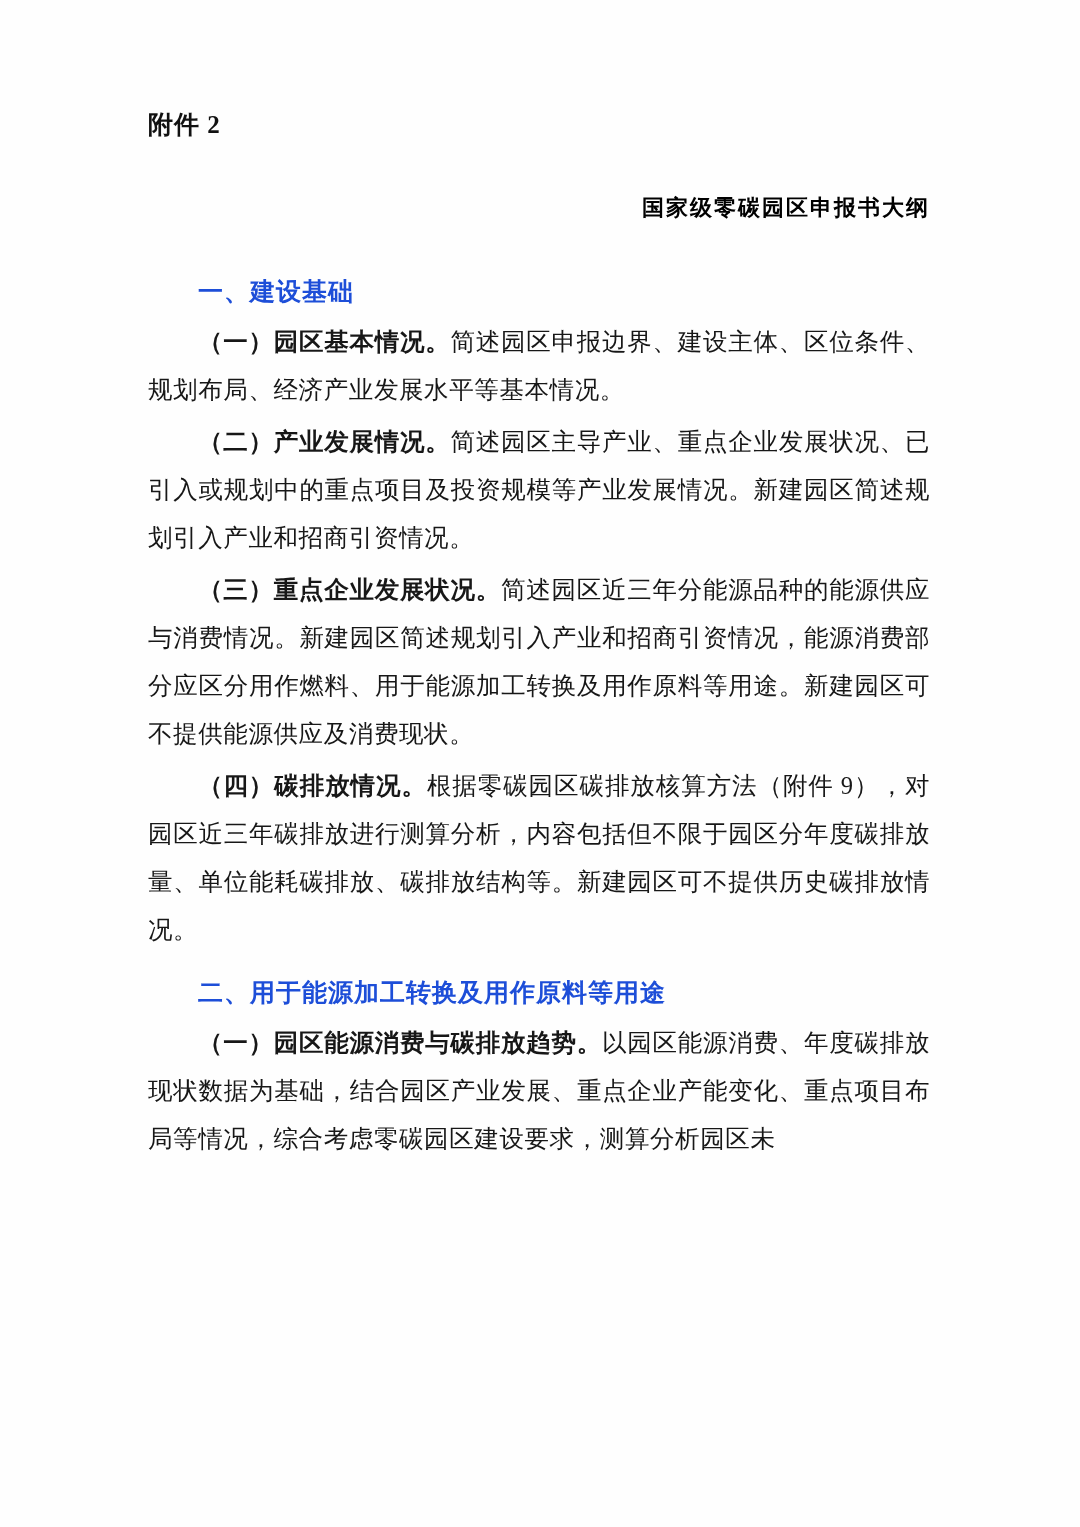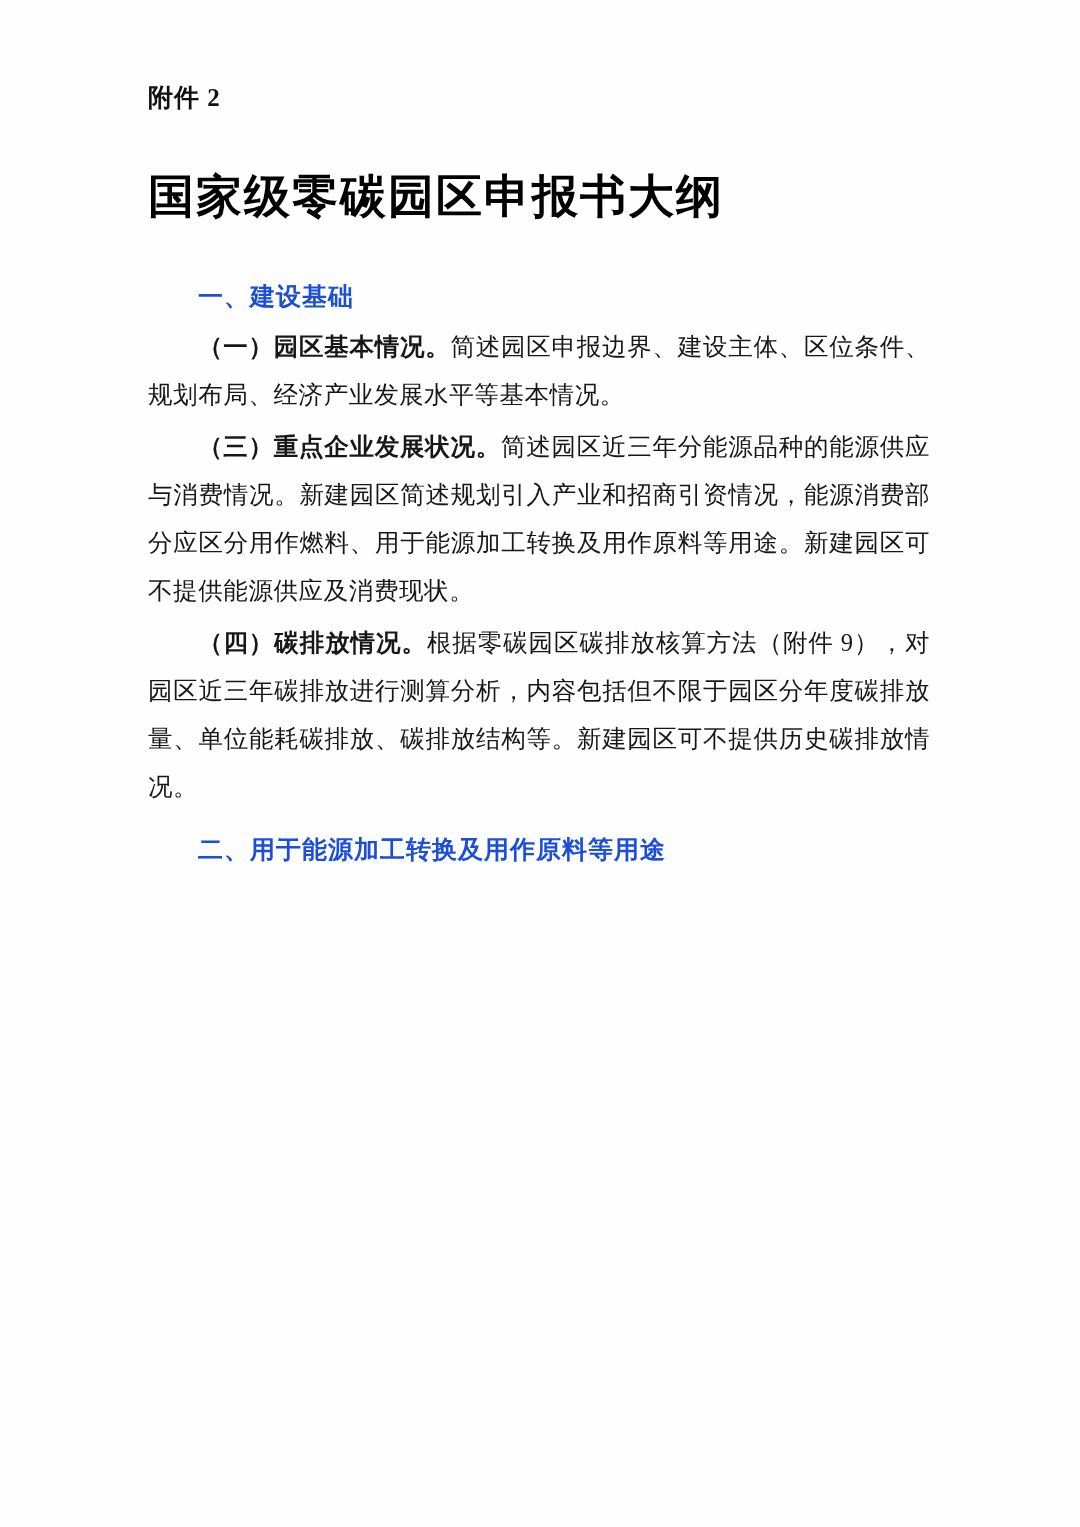--- a/index.html
+++ b/index.html
@@ -20,7 +20,7 @@
     height: 1527px;
     background: #fefefe;
     box-sizing: border-box;
-    padding: 81px 150px 60px 148px;
+    padding: 108px 150px 60px 148px;
   }
   .attachment-label {
     font-family: "Liberation Serif", "DejaVu Serif", serif;

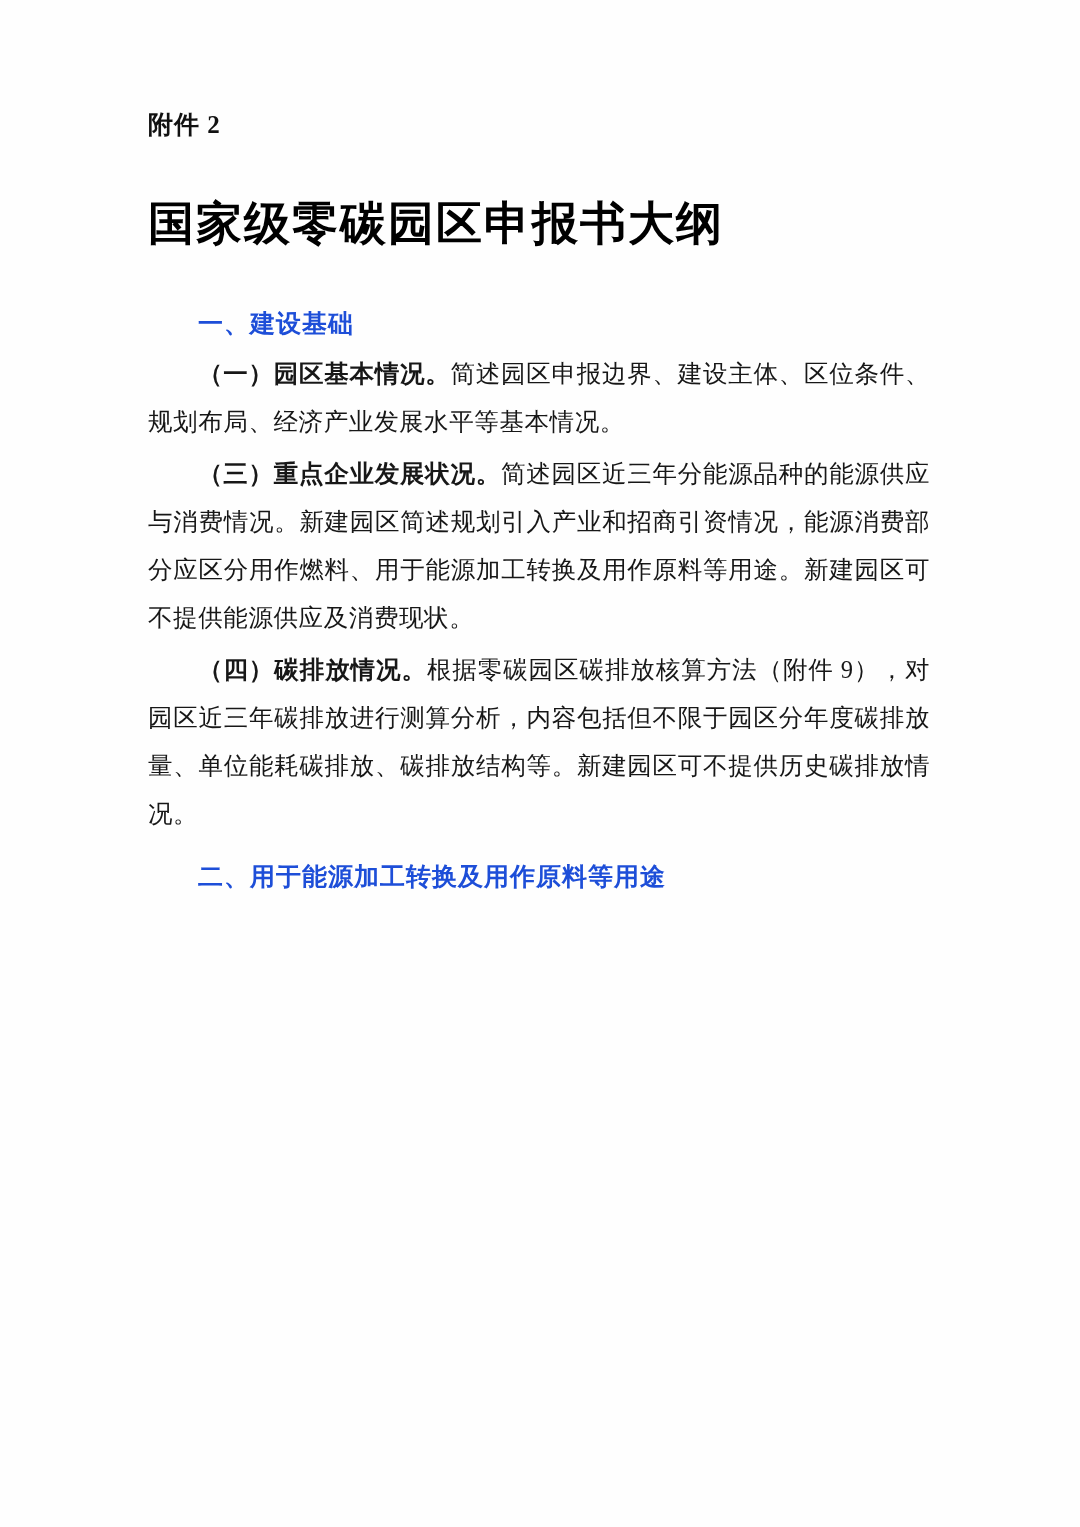--- a/index.html
+++ b/index.html
@@ -31,8 +31,8 @@
     margin: 0 0 52px 0;
   }
   .doc-title {
-    text-align: left;
-    font-size: 46px;
+    text-align: right;
+    font-size: 22px;
     font-weight: bold;
     letter-spacing: 2px;
     color: #000;

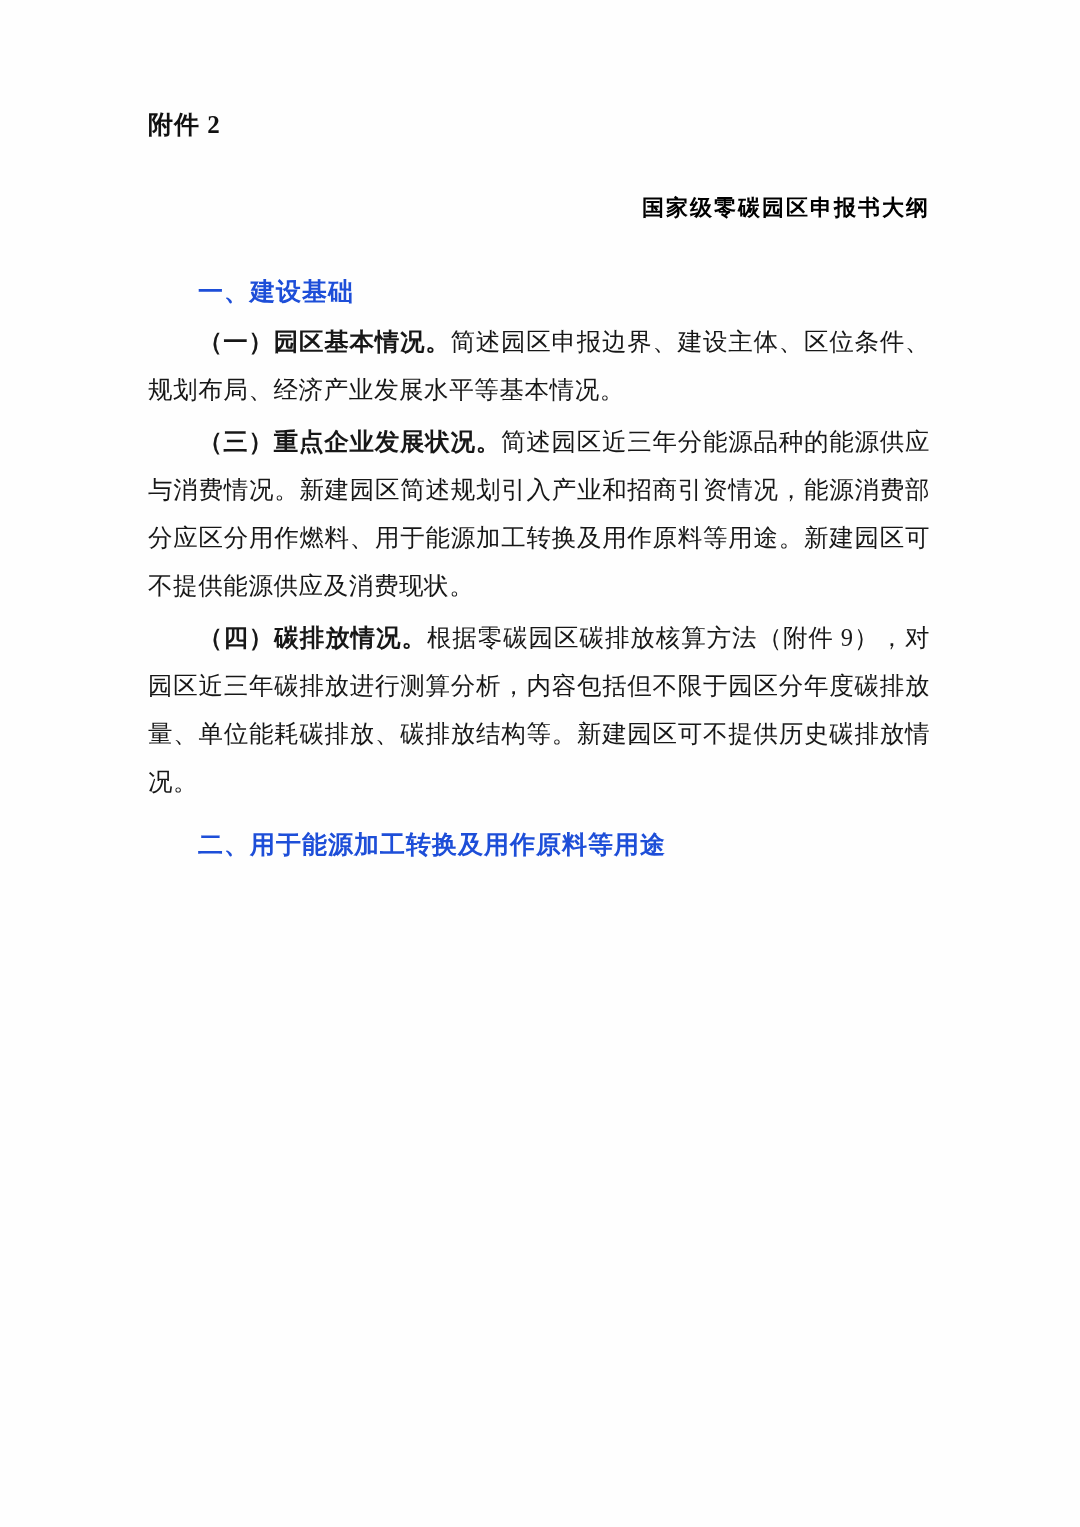--- a/index.html
+++ b/index.html
@@ -77,6 +77,9 @@
     <span class="lead">（一）园区基本情况。</span><span>简述园区申报边界、建设主体、区位条件、规划布局、经济产业发展水平等基本情况。</span>
   </p>
 
+  <p class="para">
+    <span class="lead">（二）产业发展情况。</span><span>简述园区主导产业、重点企业发展状况、已引入或规划中的重点项目及投资规模等产业发展情况。新建园区简述规划引入产业和招商引资情况。</span>
+  </p>
 
   <p class="para">
     <span class="lead">（三）重点企业发展状况。</span><span>简述园区近三年分能源品种的能源供应与消费情况。新建园区简述规划引入产业和招商引资情况，能源消费部分应区分用作燃料、用于能源加工转换及用作原料等用途。新建园区可不提供能源供应及消费现状。</span>

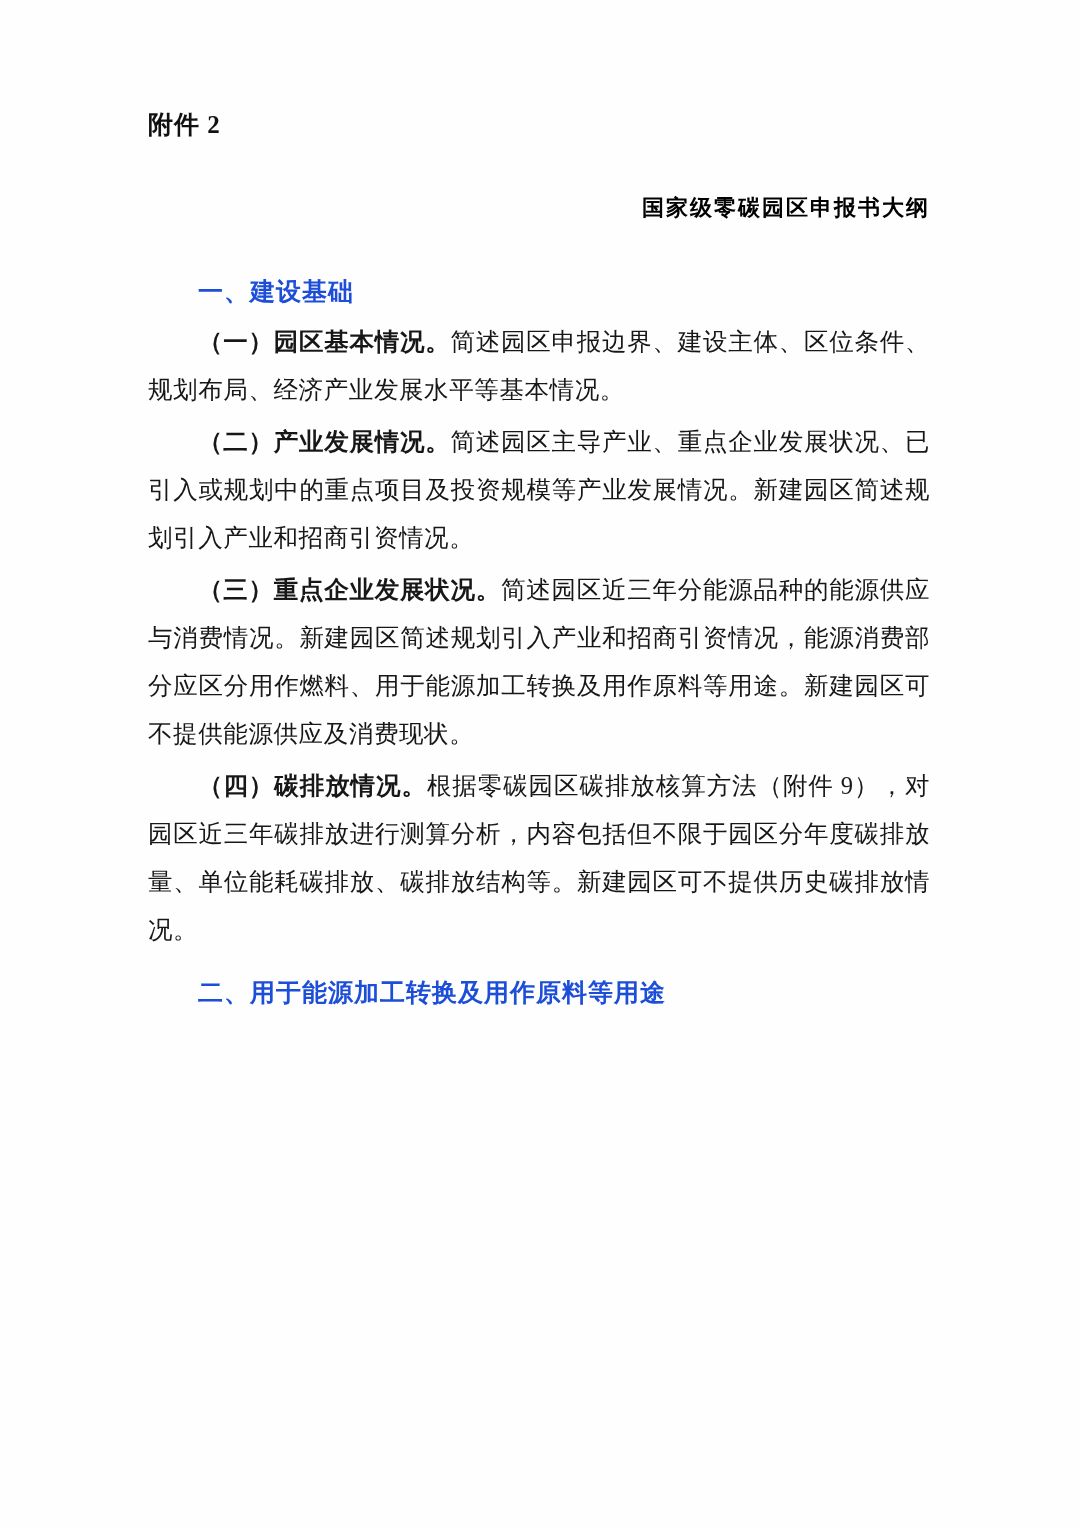--- a/index.html
+++ b/index.html
@@ -91,6 +91,9 @@
 
   <h2 class="section-heading">二、用于能源加工转换及用作原料等用途</h2>
 
+  <p class="para">
+    <span class="lead">（一）园区能源消费与碳排放趋势。</span><span>以园区能源消费、年度碳排放现状数据为基础，结合园区产业发展、重点企业产能变化、重点项目布局等情况，综合考虑零碳园区建设要求，测算分析园区未</span>
+  </p>
 
 </div>
 

